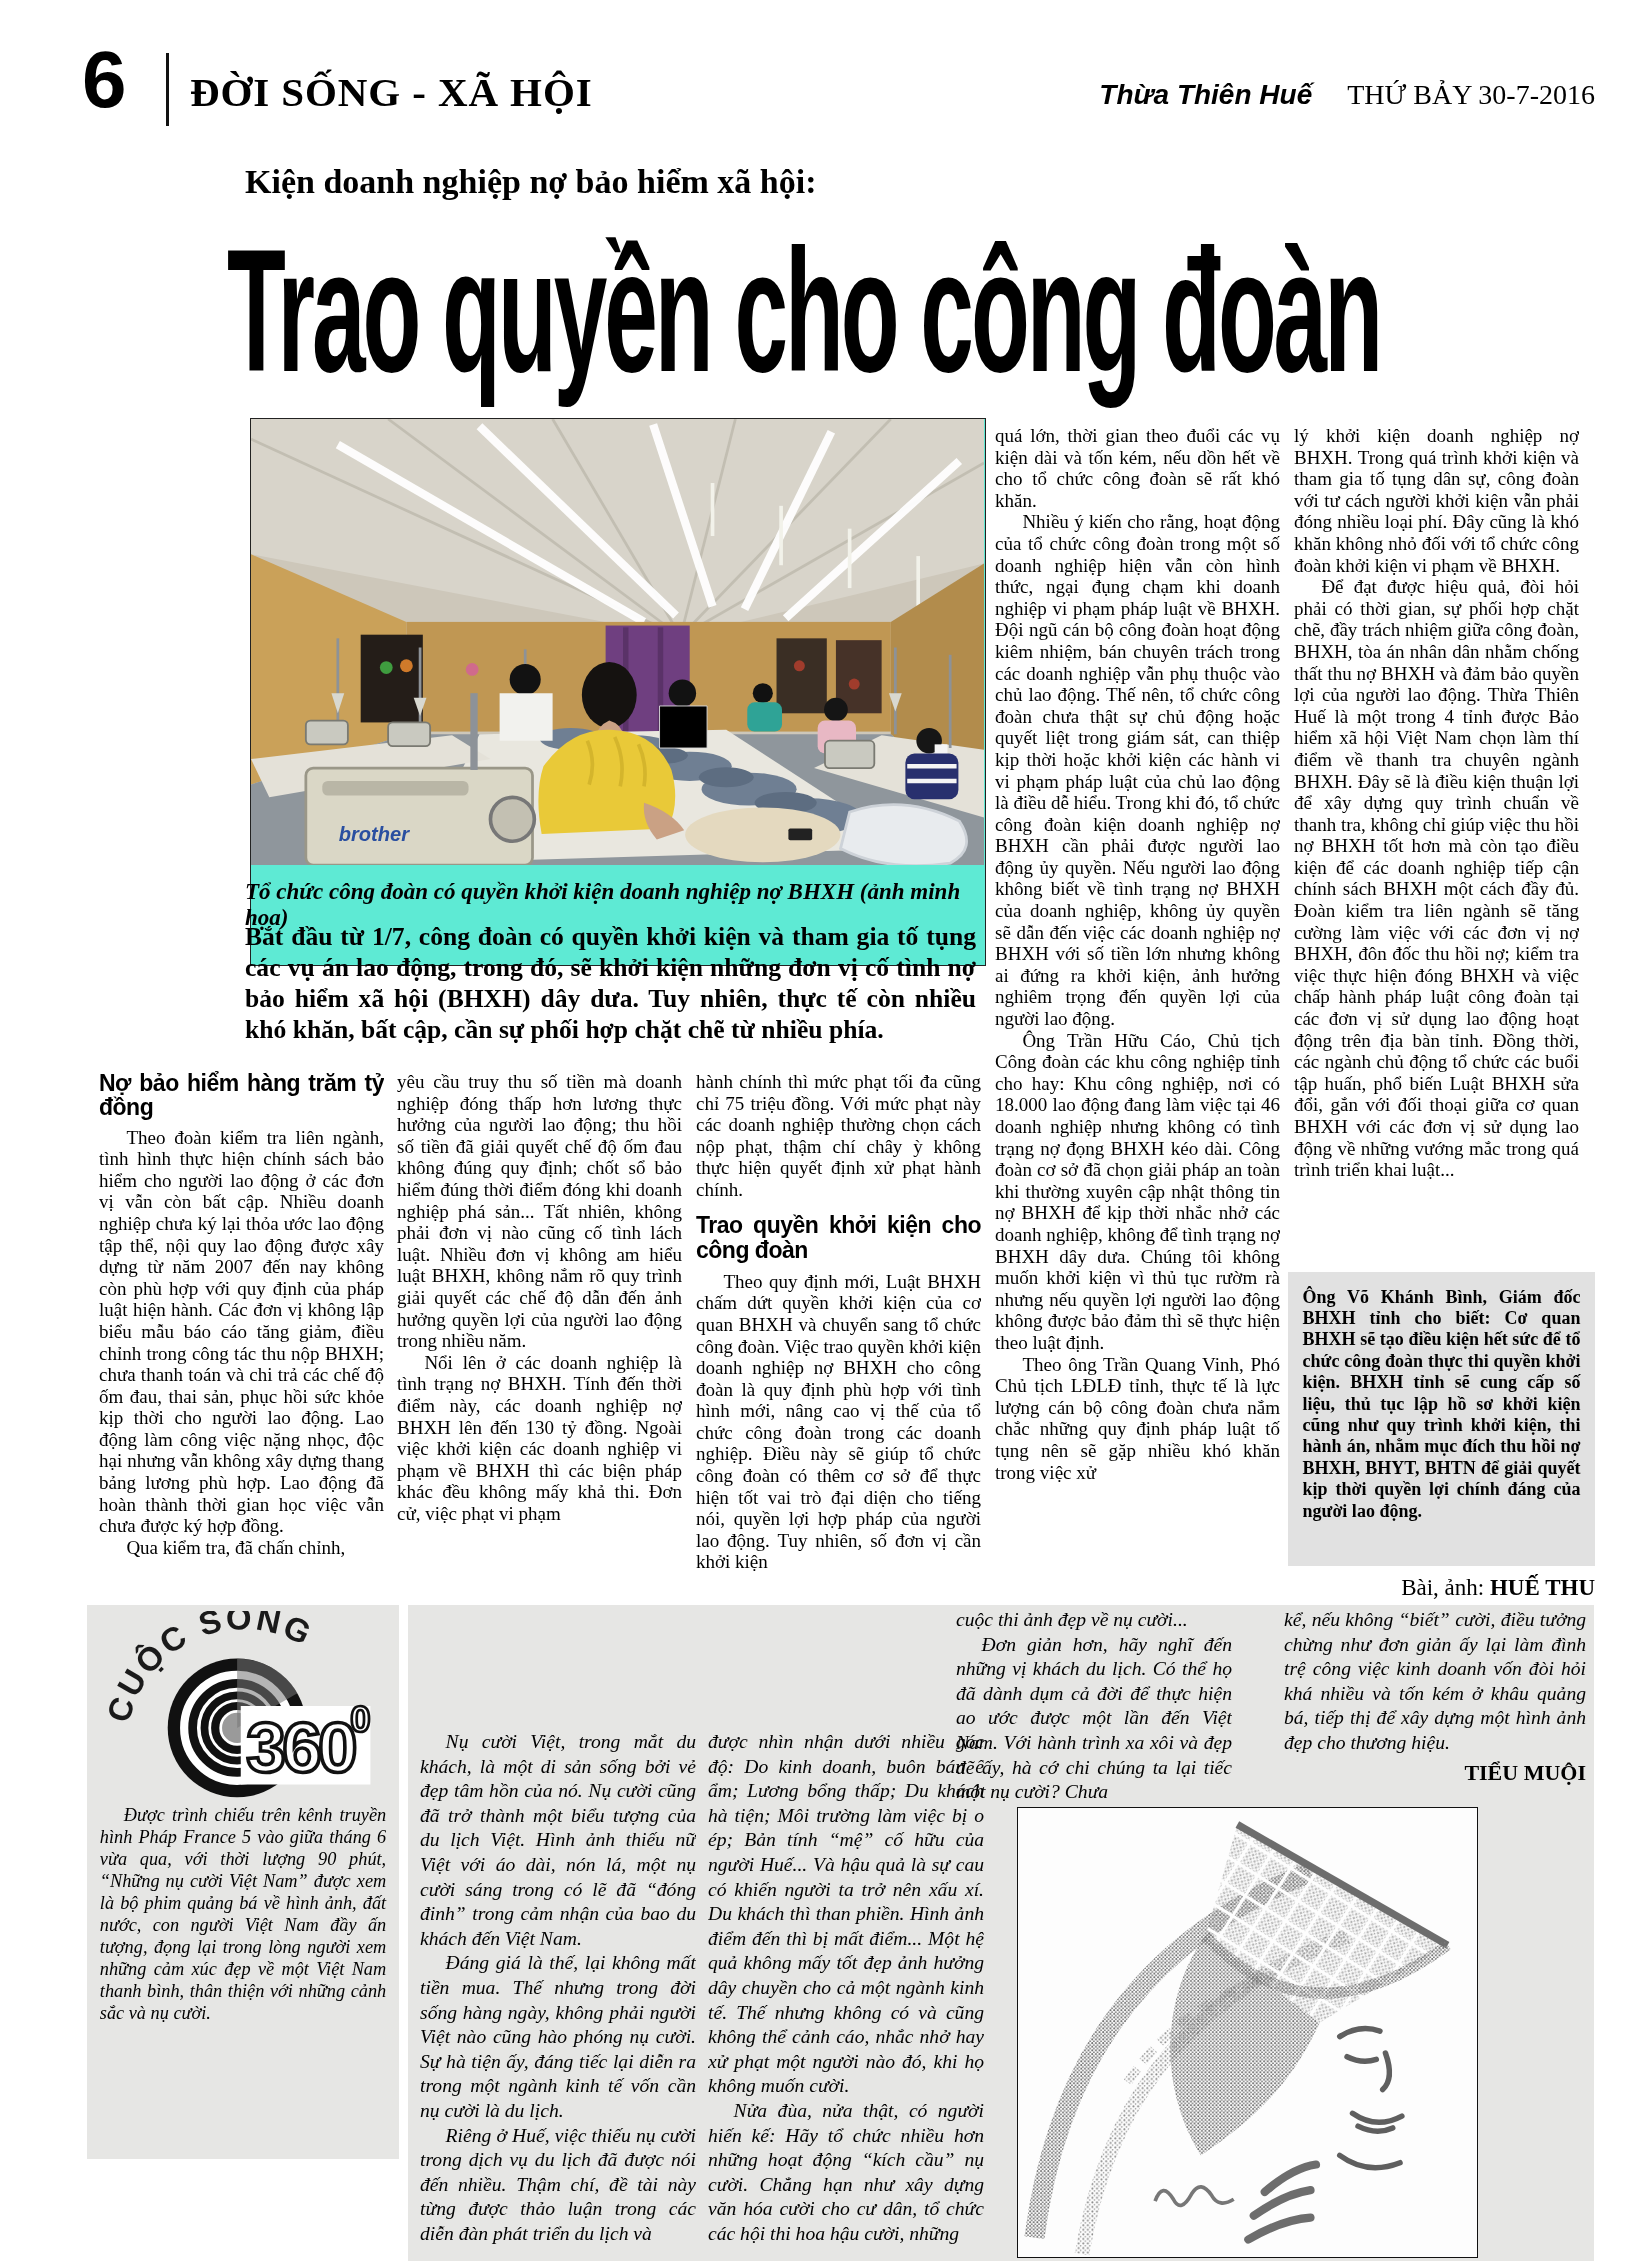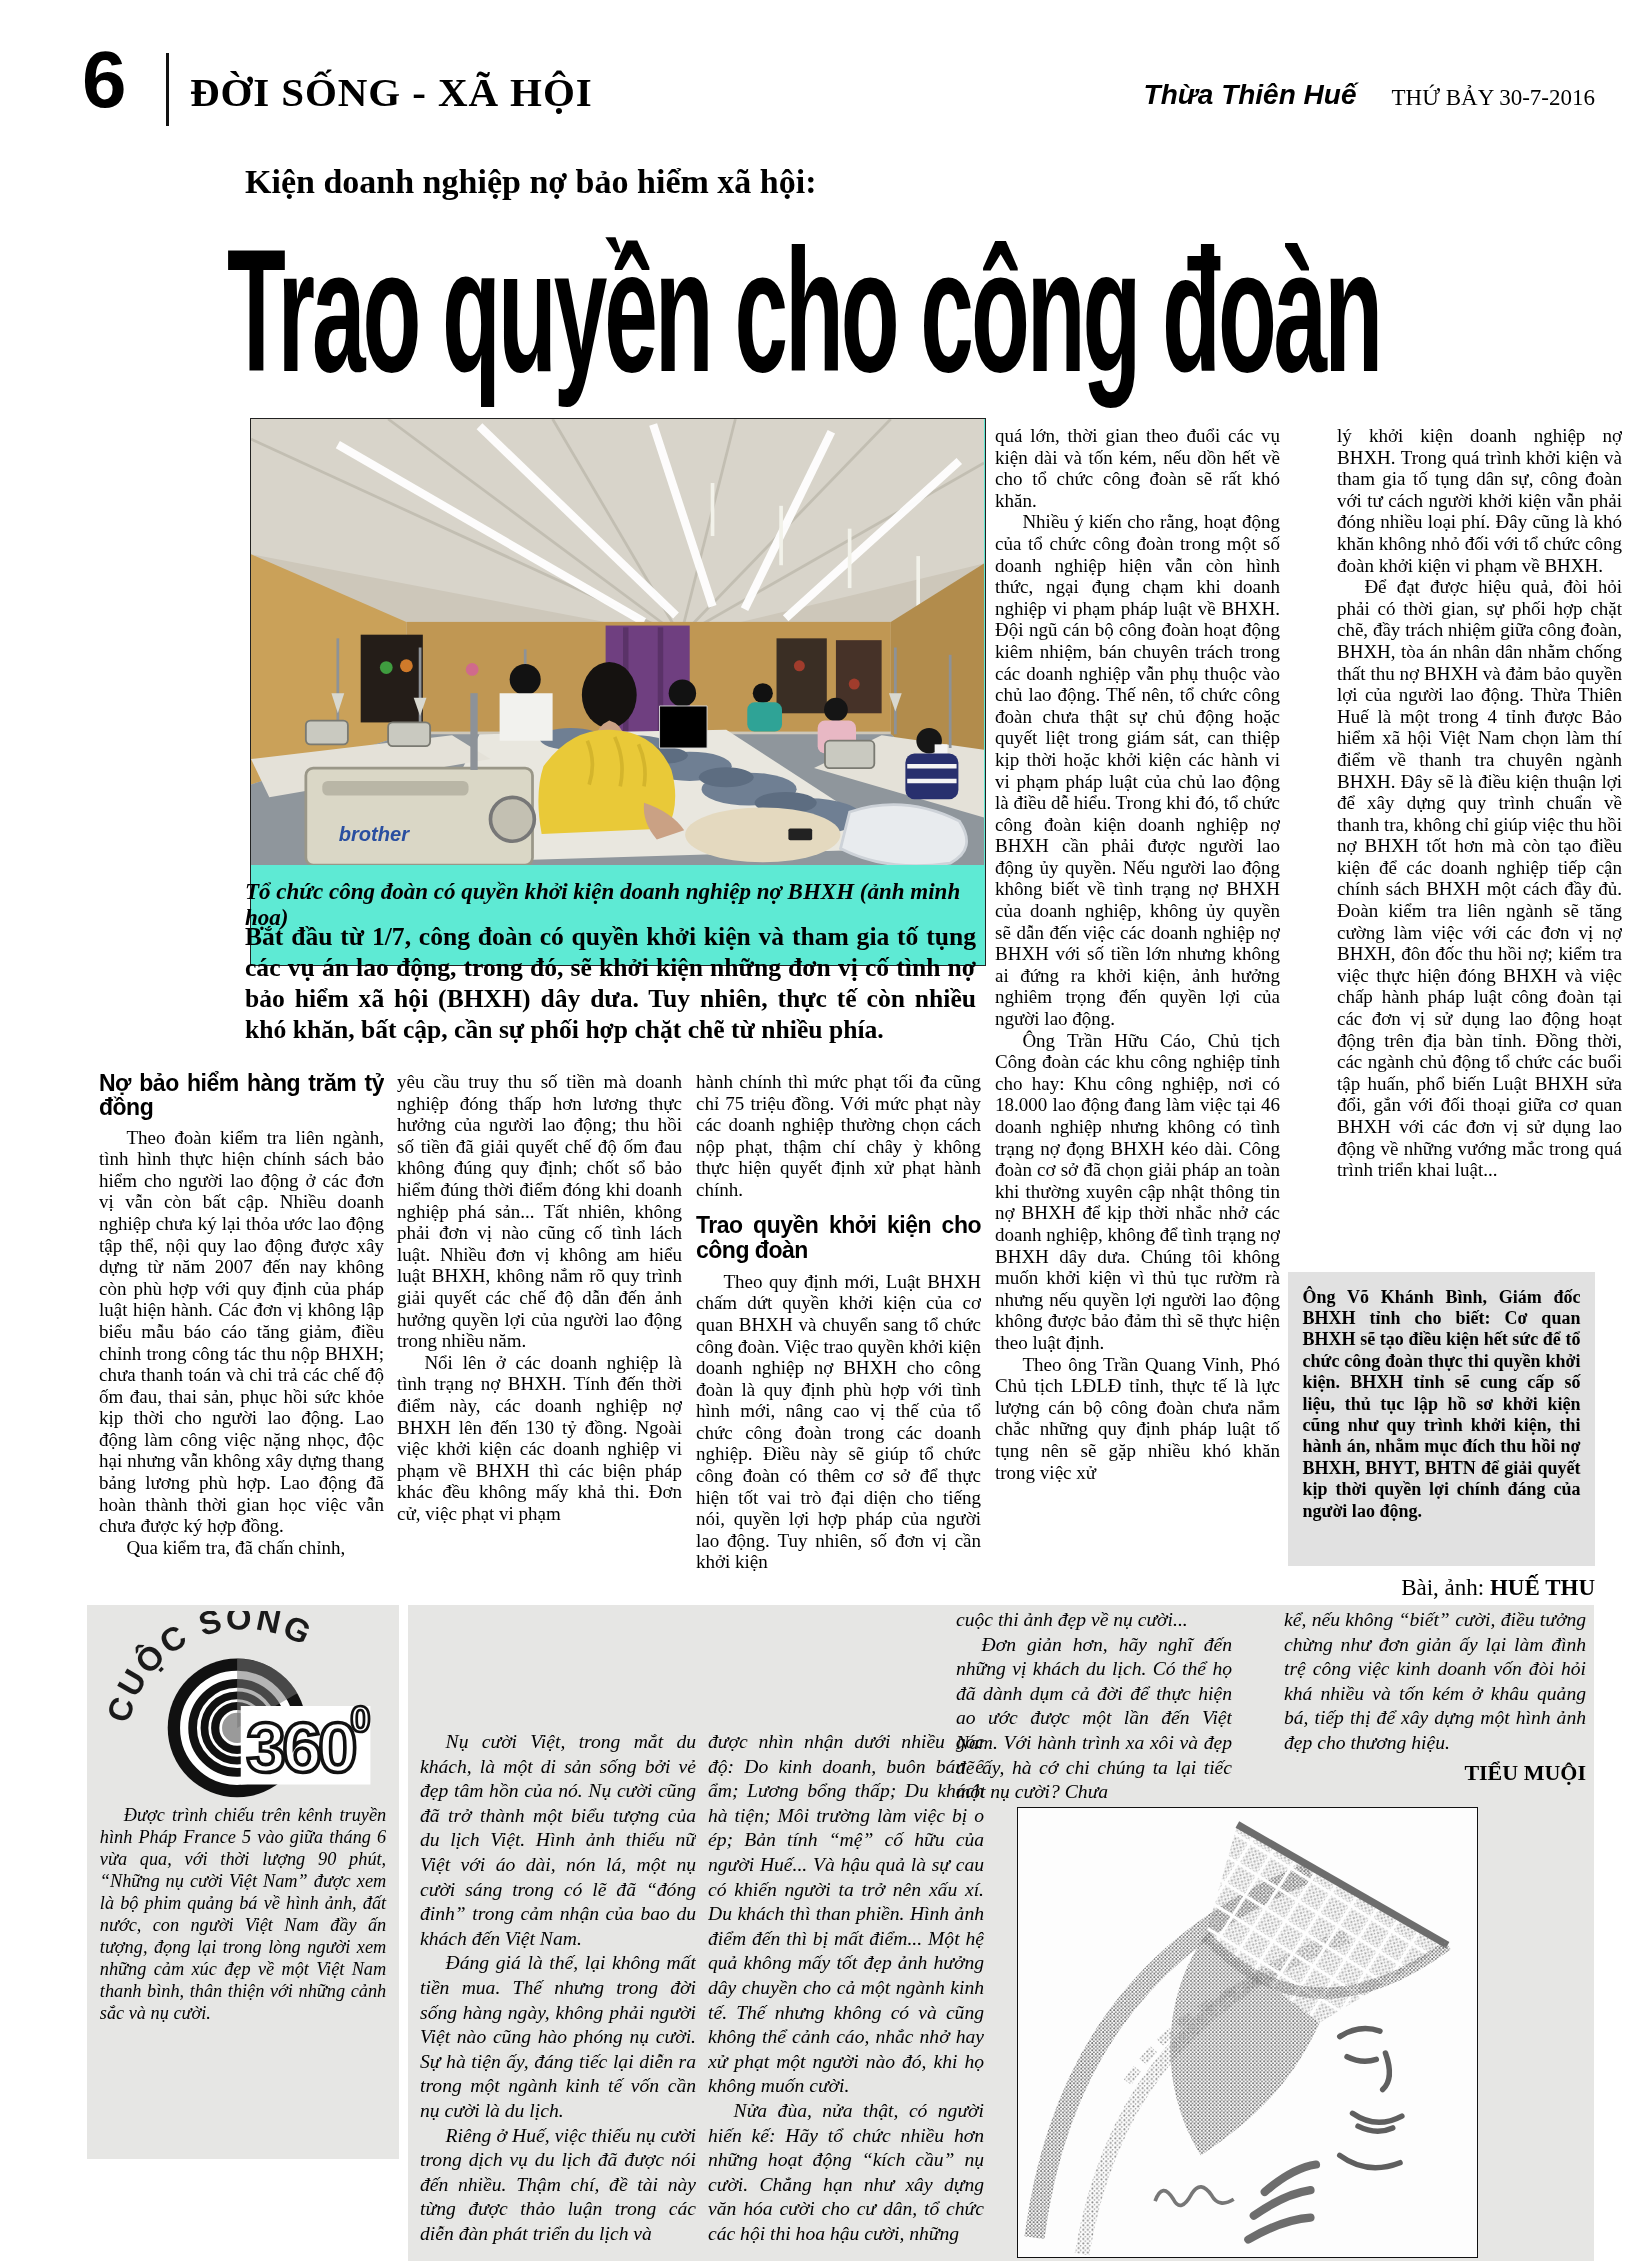--- a/index.html
+++ b/index.html
@@ -13,7 +13,7 @@
   .hdr-section{left:190px;top:68px;font-weight:bold;font-size:41px;letter-spacing:0.9px;}
   .hdr-right{right:52px;top:79px;display:flex;gap:35px;align-items:flex-end;}
   .brand{font-family:"Liberation Sans",sans-serif;font-style:italic;font-weight:bold;font-size:28px;}
-  .issue-date{font-size:23px;}
+  .issue-date{font-size:28px;}
   
   .kicker{left:245px;top:163px;font-weight:bold;font-size:34px;}
   .headline{left:227px;top:219px;font-family:"Liberation Sans",sans-serif;font-weight:bold;

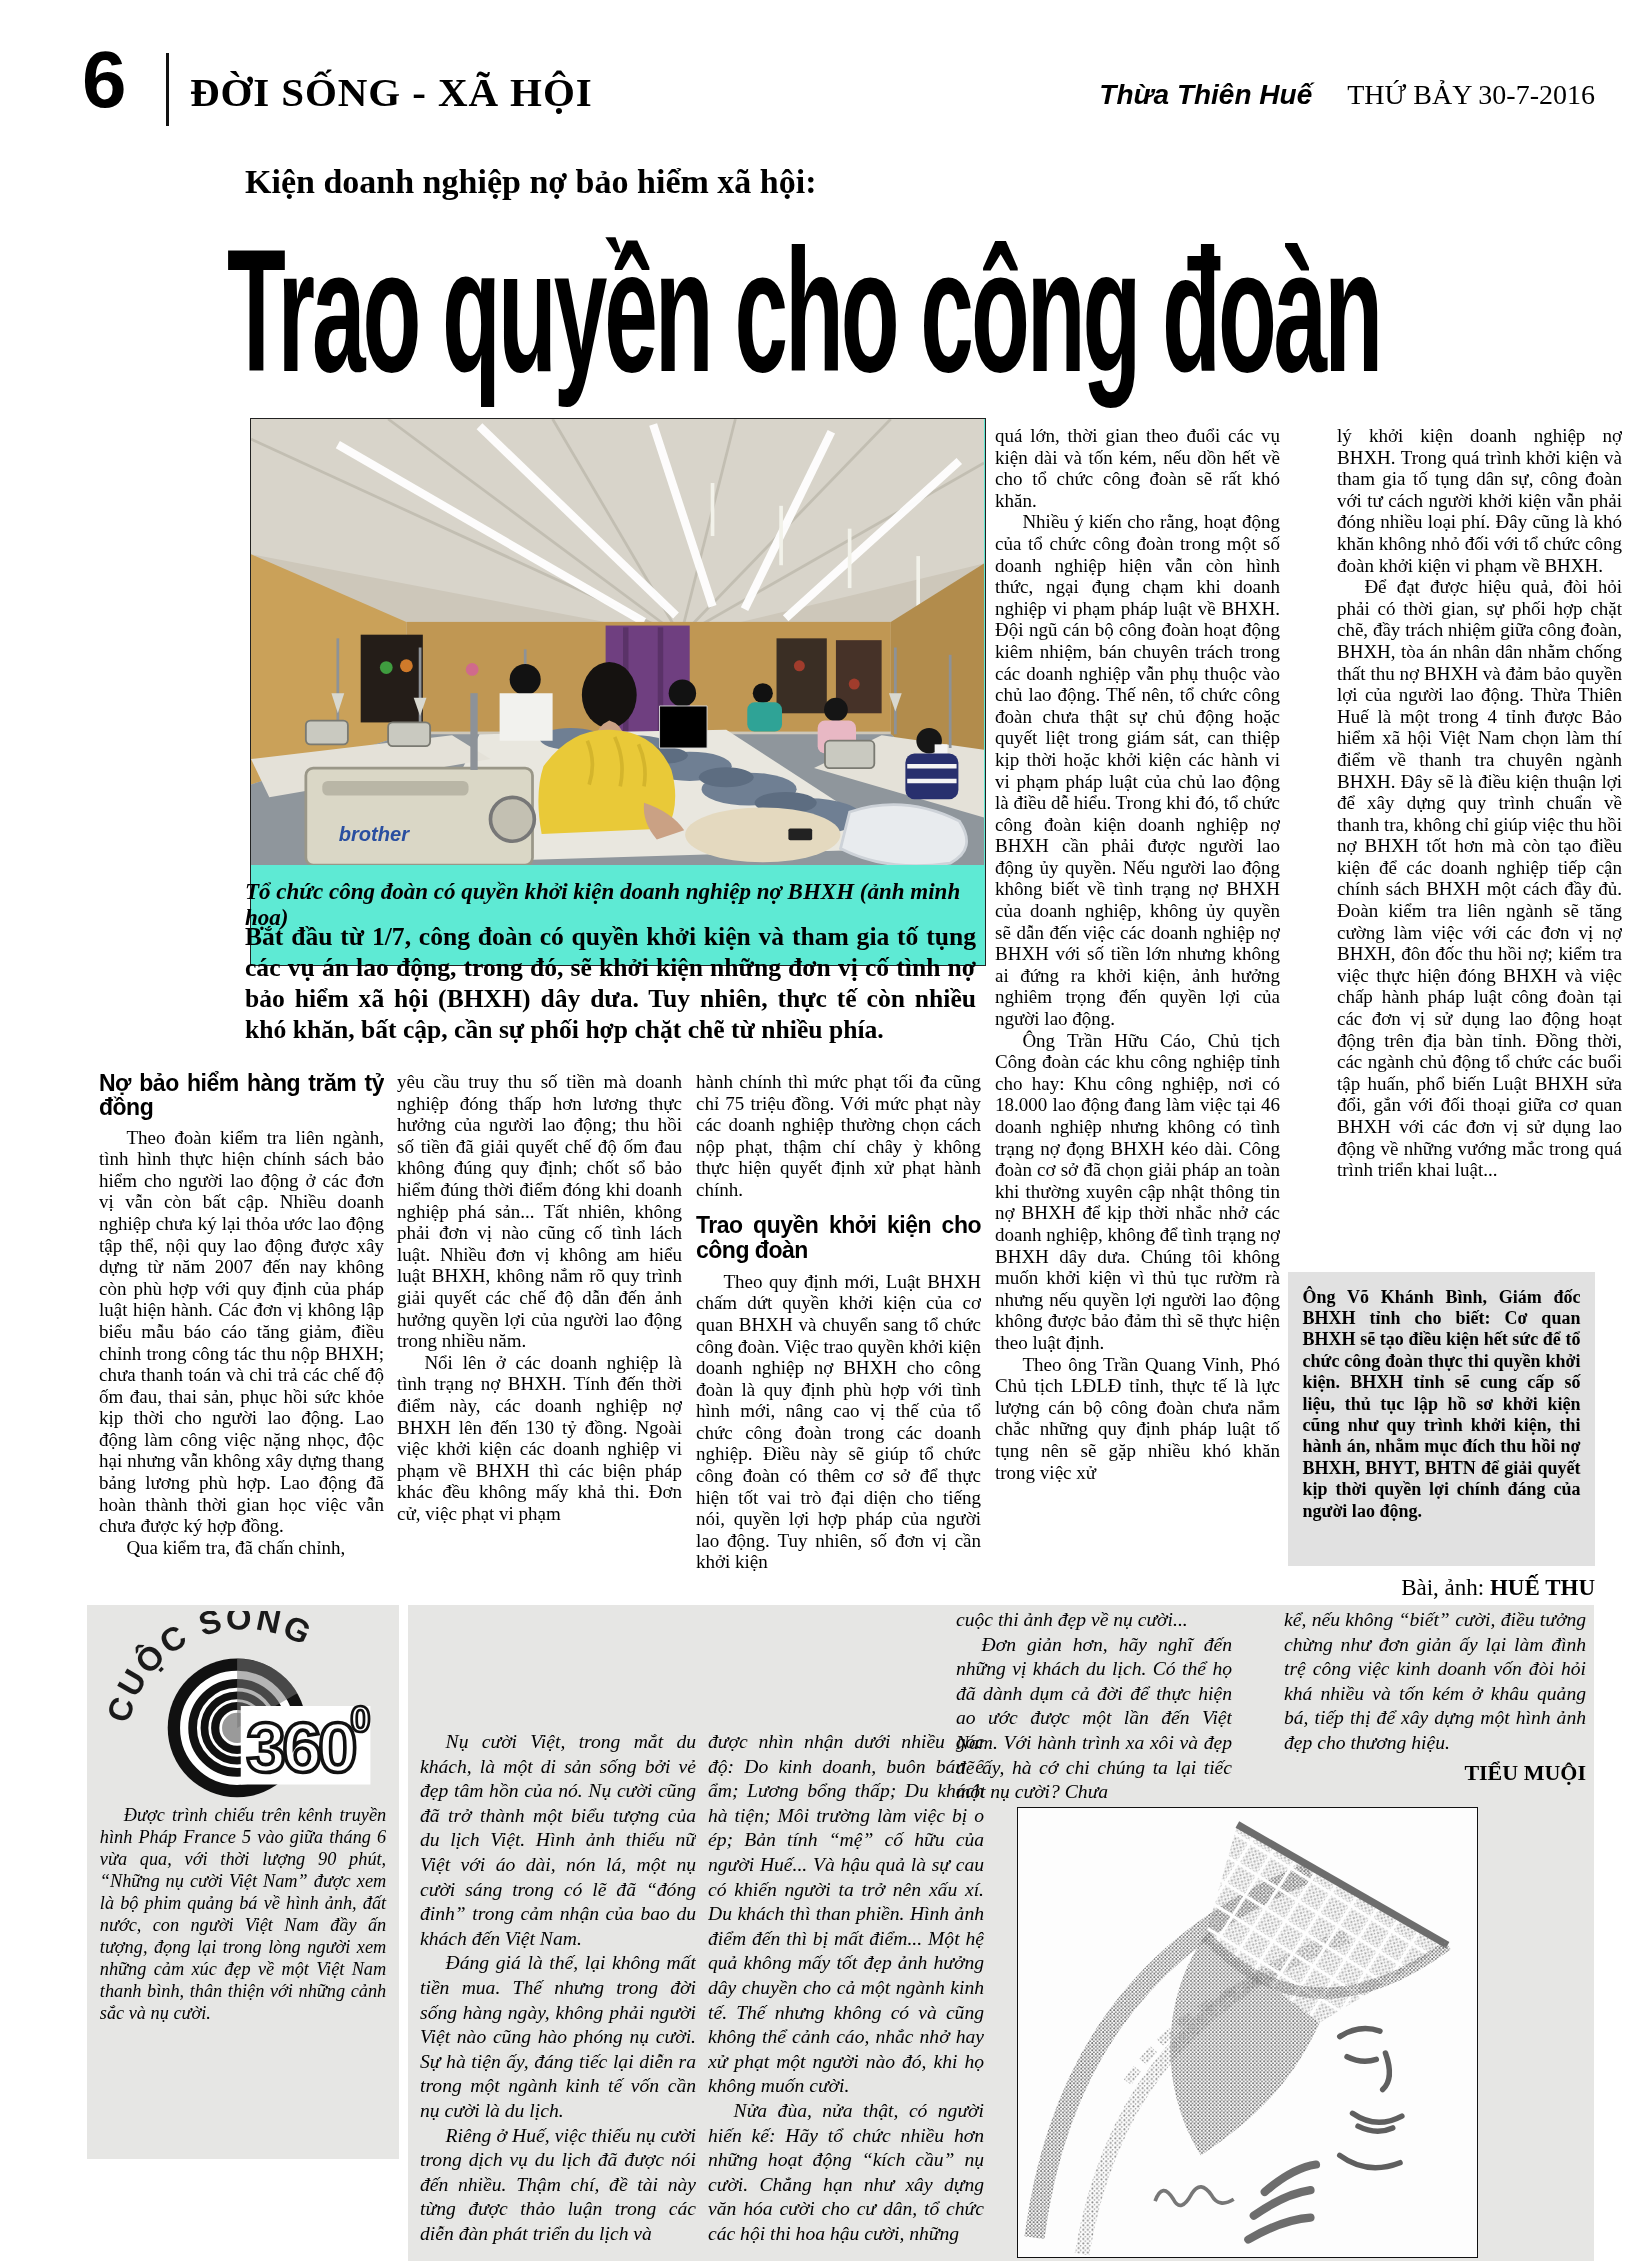--- a/index.html
+++ b/index.html
@@ -34,7 +34,7 @@
   .c2{left:397px;top:1071px;height:501px;}
   .c3{left:696px;top:1071px;height:501px;}
   .c4{left:995px;top:425px;height:1144px;}
-  .c5{left:1337px;top:425px;height:845px;}
+  .c5{left:1294px;top:425px;height:845px;}
   .quotebox{left:1288px;top:1272px;width:307px;height:294px;background:#e1e1e1;box-sizing:border-box;
             padding:14.6px 14.6px;font-weight:bold;font-size:18px;line-height:21.4px;text-align:justify;overflow:hidden;}
   .byline{left:1288px;top:1575px;width:307px;text-align:right;font-size:23px;}

